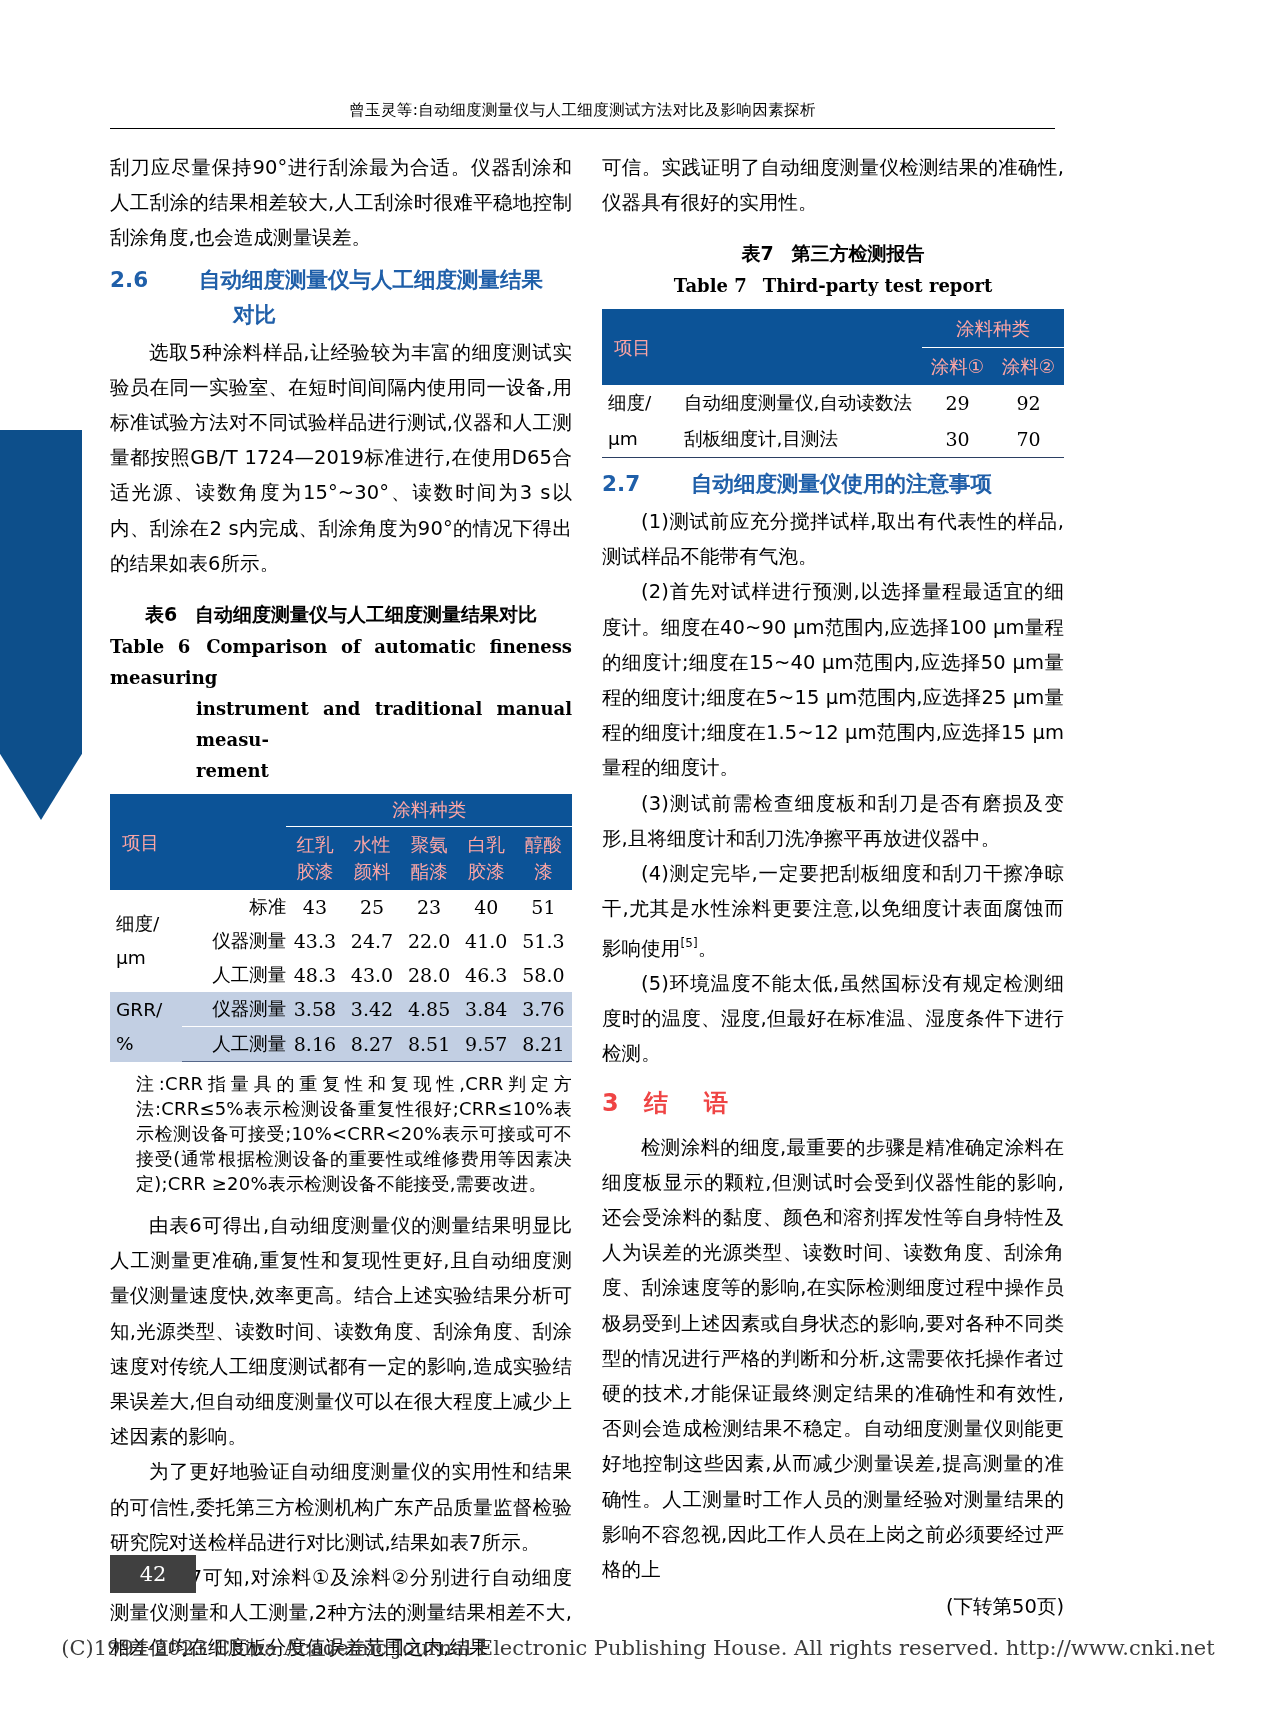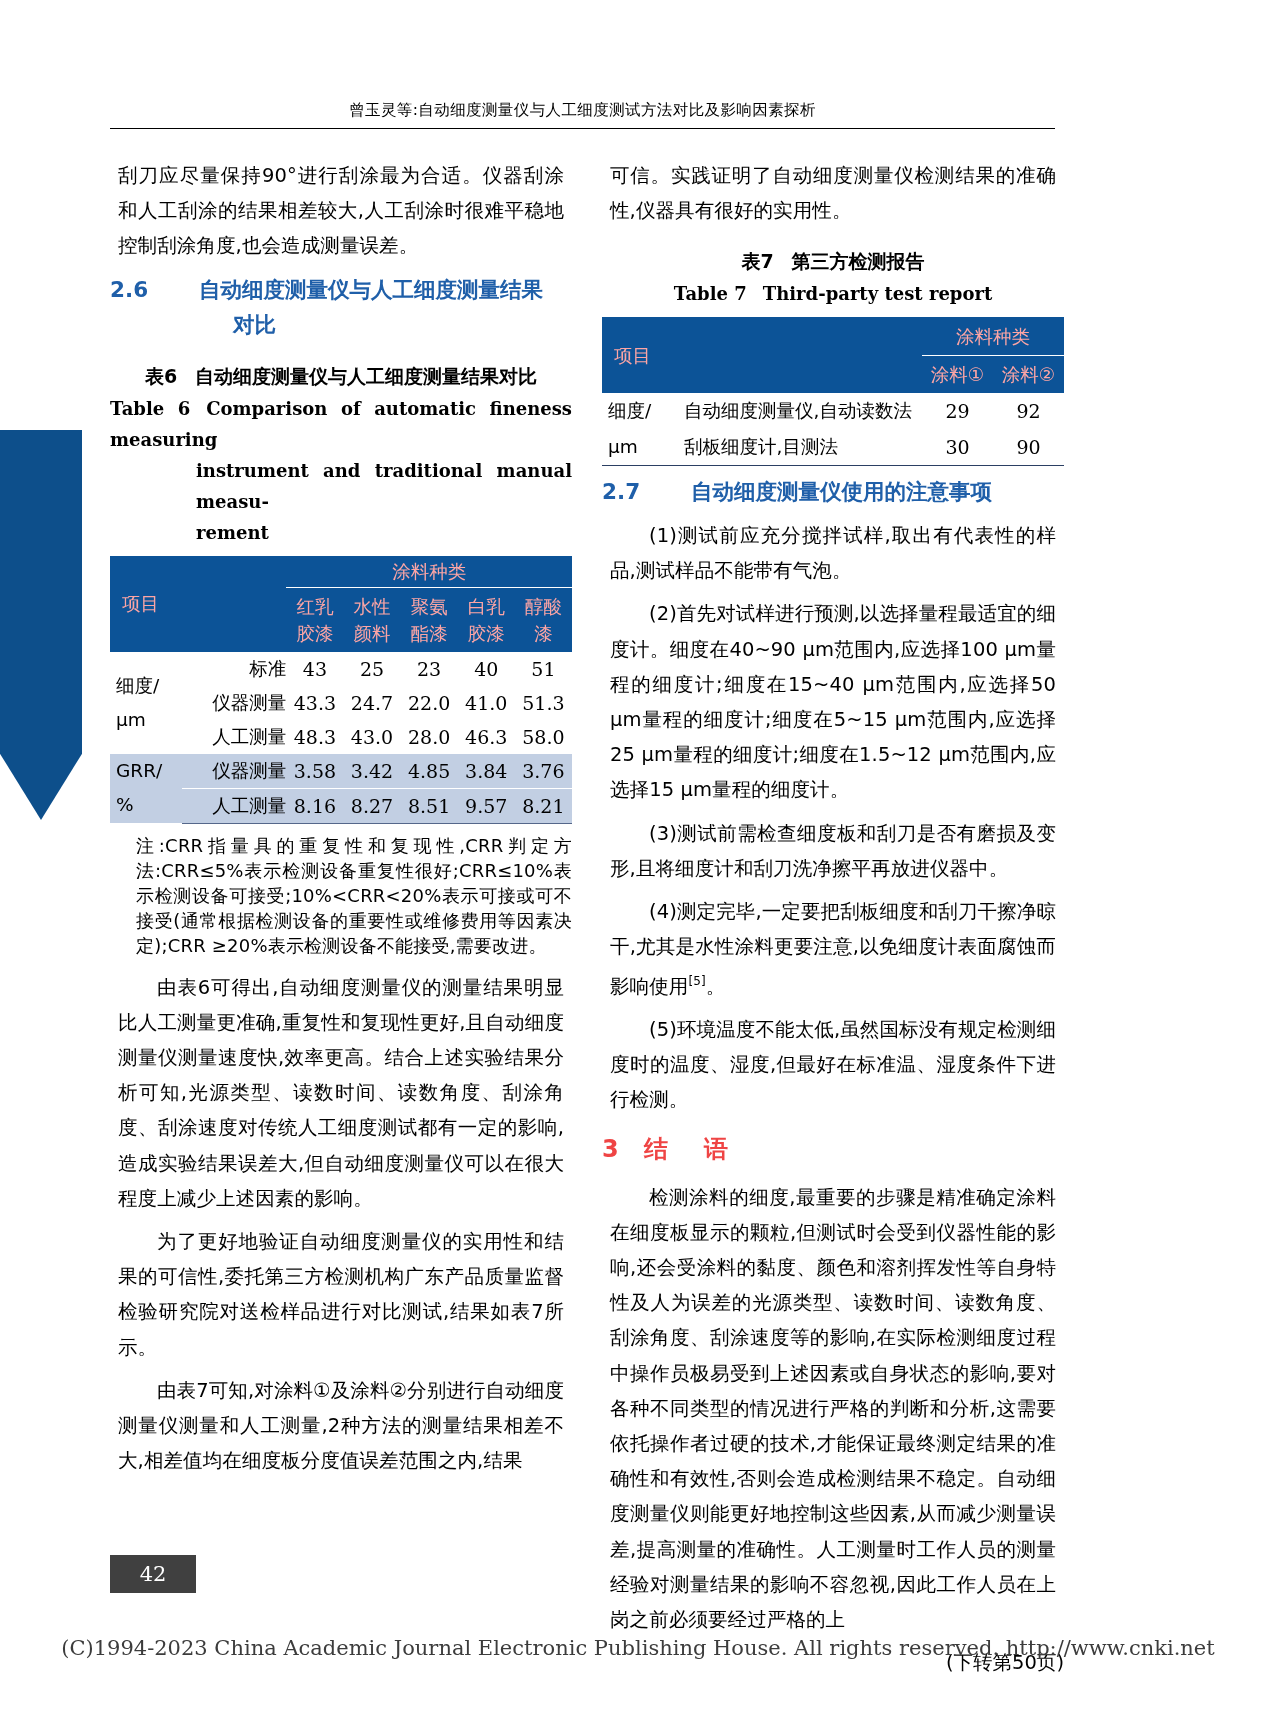--- a/index.html
+++ b/index.html
@@ -82,7 +82,7 @@
   .col-right { left: 602px; }
 
   p.body {
-    margin: 8px;
+    margin: 0;
     text-indent: 39px;
     font-size: 19.5px;
     line-height: 35.2px;

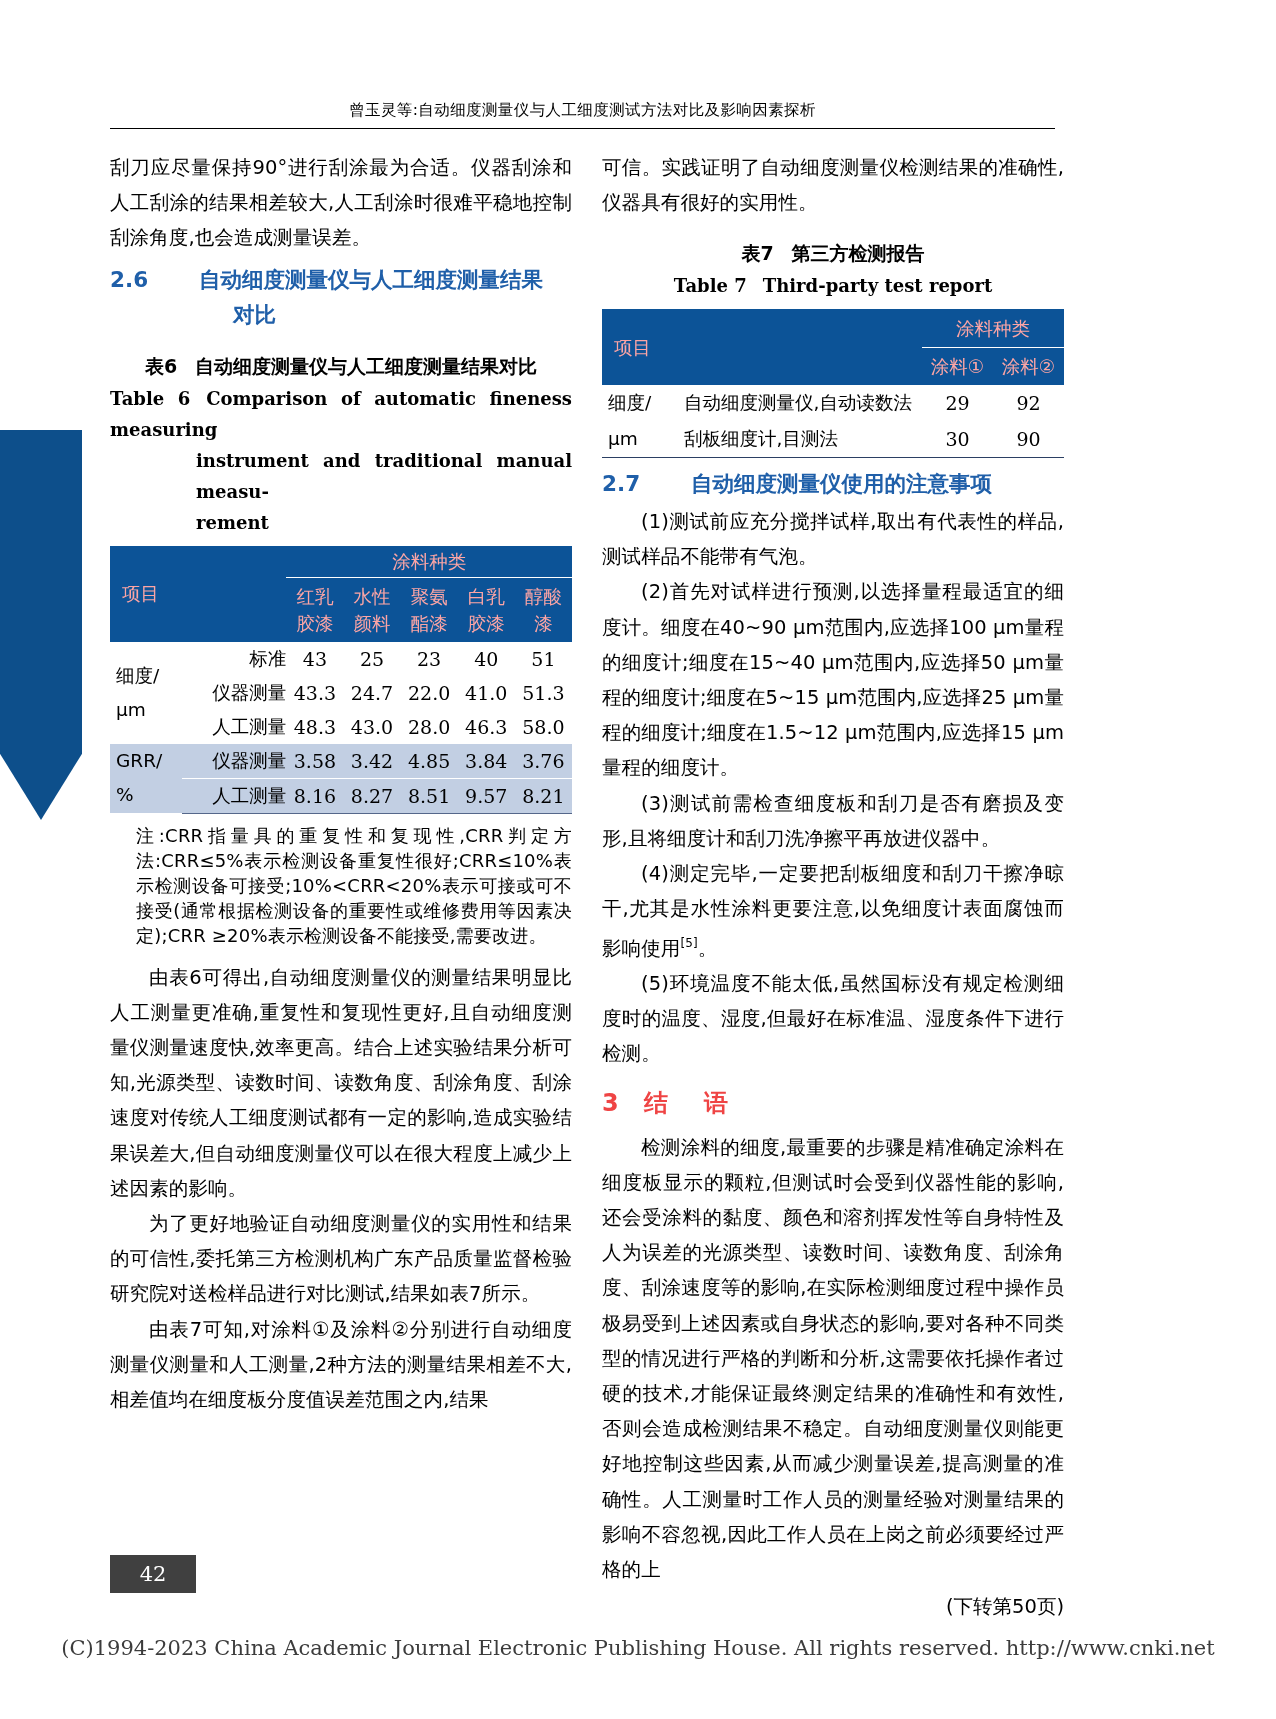--- a/index.html
+++ b/index.html
@@ -275,6 +275,7 @@
       </span>
     </div>
 
+    <p class="body">选取5种涂料样品,让经验较为丰富的细度测试实验员在同一实验室、在短时间间隔内使用同一设备,用标准试验方法对不同试验样品进行测试,仪器和人工测量都按照GB/T 1724—2019标准进行,在使用D65合适光源、读数角度为15°~30°、读数时间为3 s以内、刮涂在2 s内完成、刮涂角度为90°的情况下得出的结果如表6所示。</p>
 
     <div class="tcap-cn">
       <span class="lbl">表6</span><span>自动细度测量仪与人工细度测量结果对比</span>

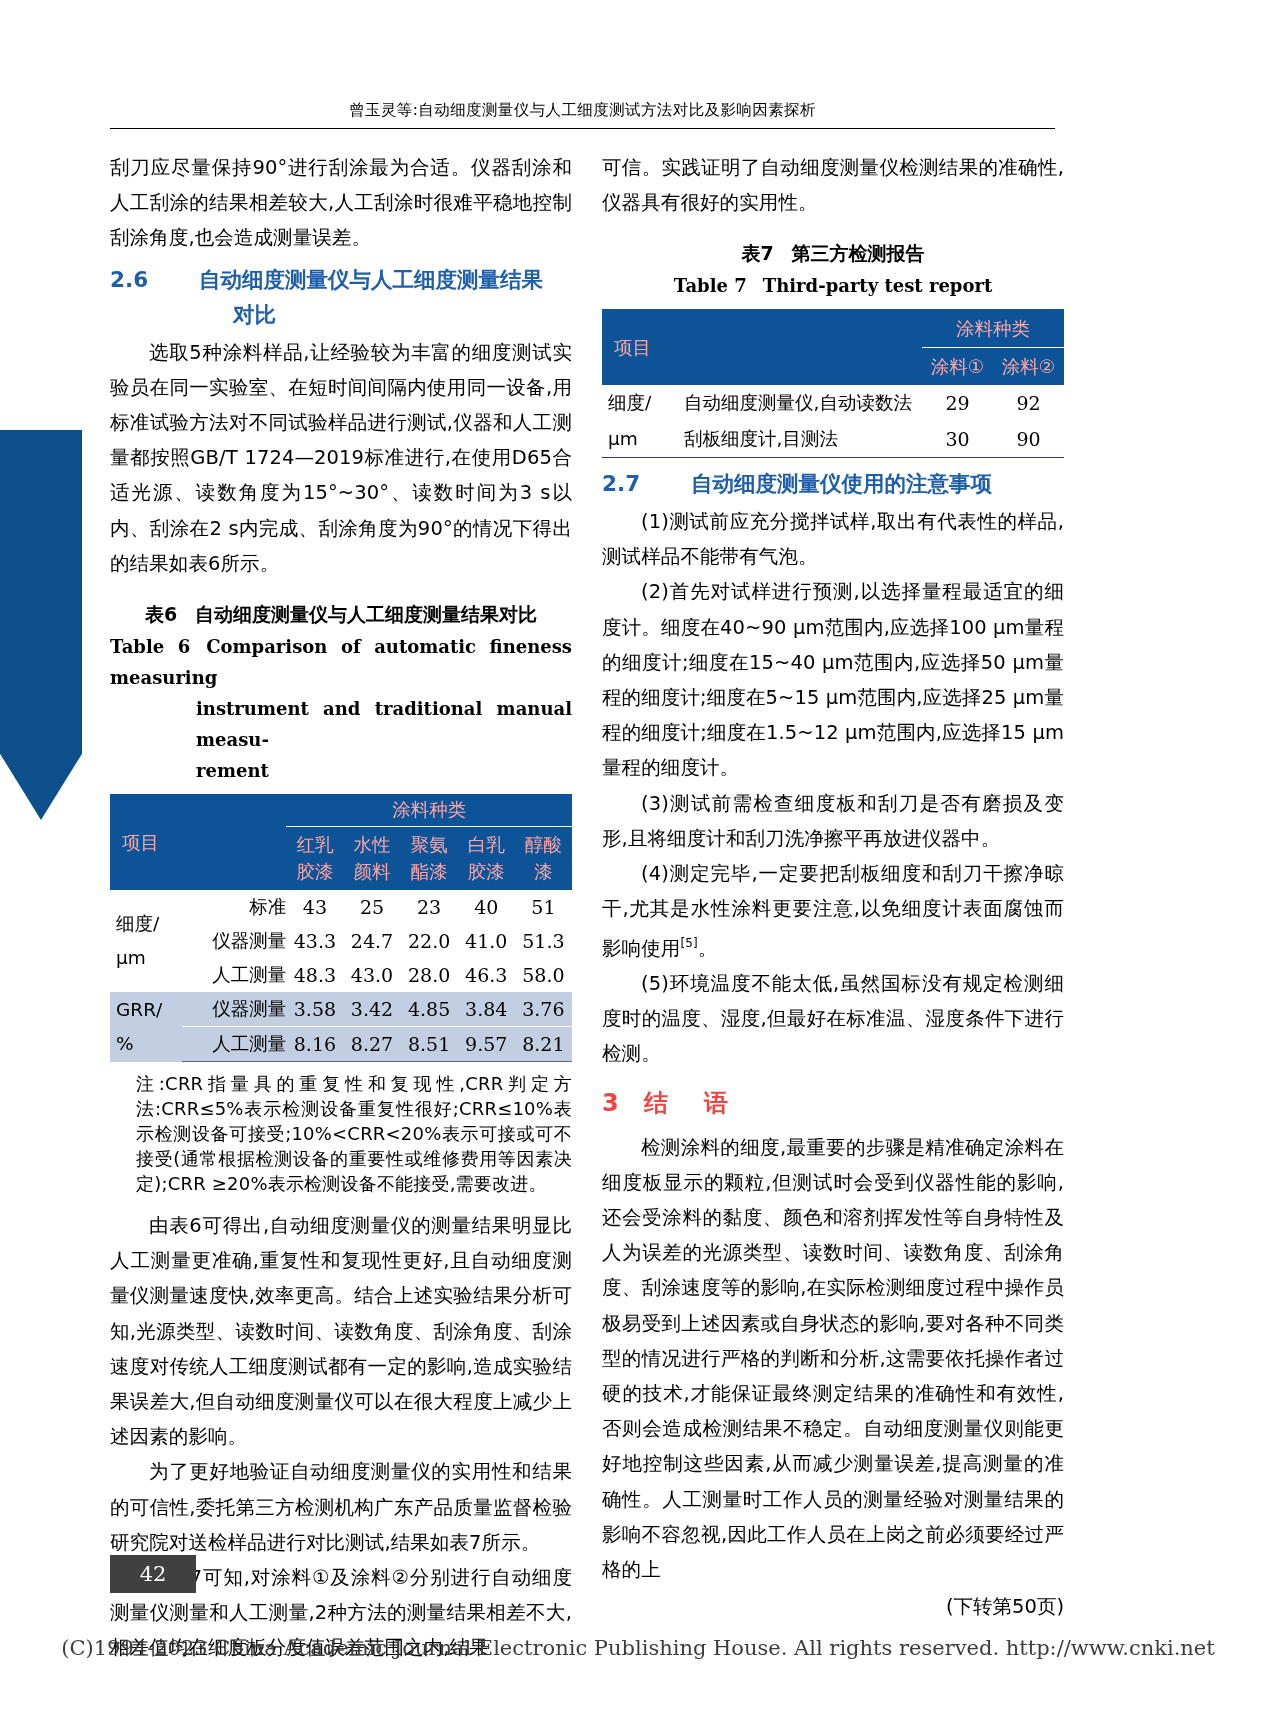--- a/index.html
+++ b/index.html
@@ -427,7 +427,7 @@
         <tr class="row-botline">
           <td class="lbl2">刮板细度计,目测法</td>
           <td>30</td>
-          <td>90</td>
+          <td>70</td>
         </tr>
       </tbody>
     </table>

